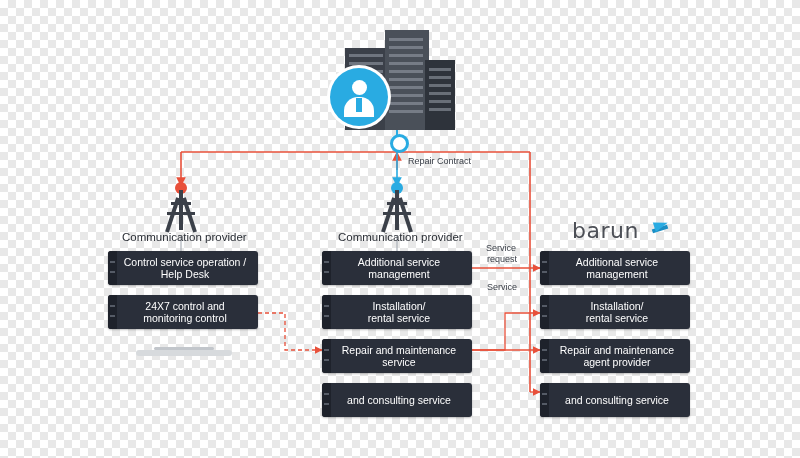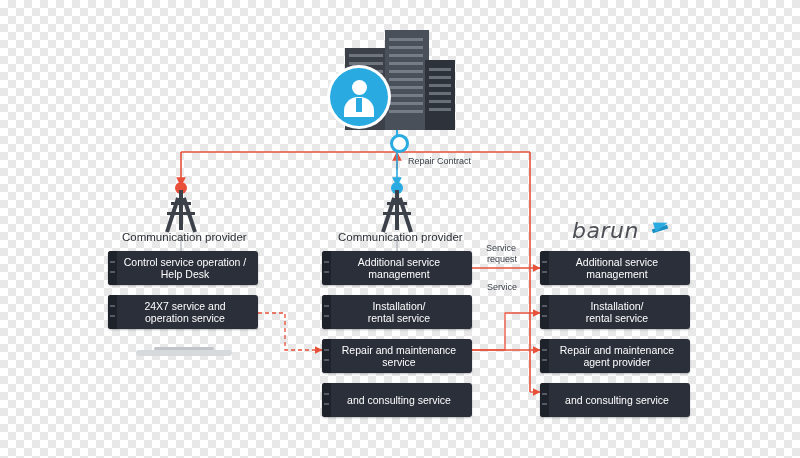--- a/index.html
+++ b/index.html
@@ -45,7 +45,7 @@
   .lbl-sm{position:absolute;font-size:9px;color:#3b4049;white-space:nowrap;line-height:11px;}
 
   
-  .barun{position:absolute;left:572px;top:218px;width:120px;height:28px;font-style:italic;}
+  .barun{position:absolute;left:572px;top:218px;width:120px;height:28px;}
   .barun .txt{font-size:22px;color:#4d5057;letter-spacing:.5px;font-family:"DejaVu Sans", sans-serif;}
   .barun .swoosh{position:absolute;left:82px;top:2px;width:0;height:0;
     border-left:14px solid #29abe2;border-top:5px solid transparent;border-bottom:5px solid transparent;

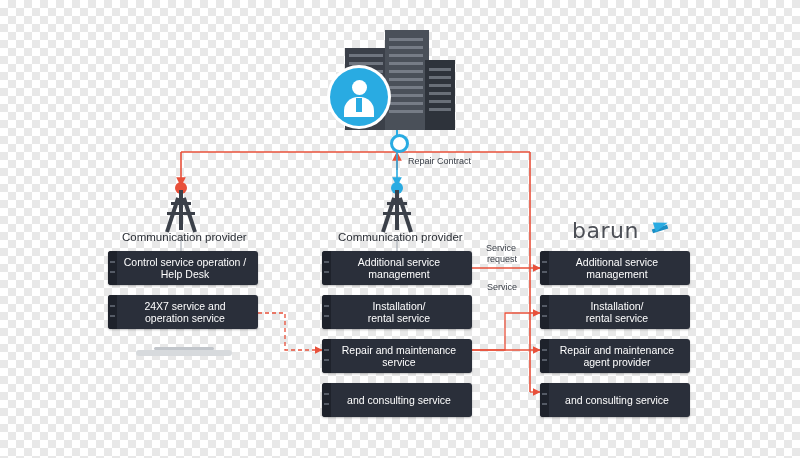--- a/index.html
+++ b/index.html
@@ -185,7 +185,7 @@
     </div>
     <div class="box">
       <span class="stripe"></span>
-      <span class="txt"><span>24X7 service and</span><br>
+      <span class="txt"><span>24X7 control and</span><br>
       <span>operation service</span></span>
     </div>
   </div>

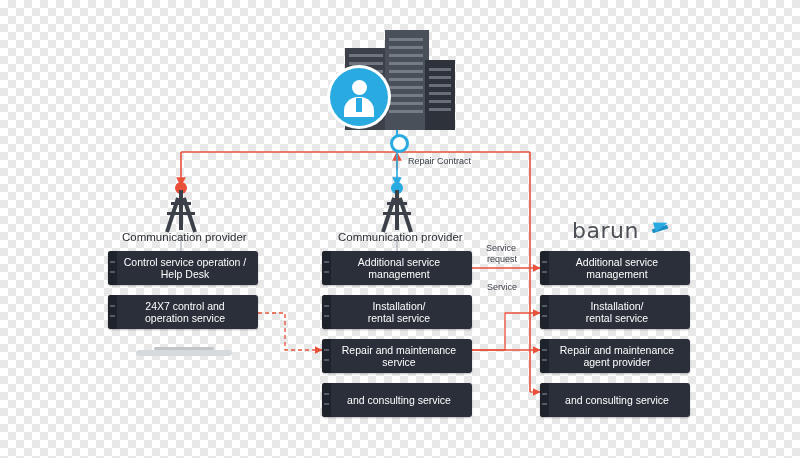--- a/index.html
+++ b/index.html
@@ -186,7 +186,7 @@
     <div class="box">
       <span class="stripe"></span>
       <span class="txt"><span>24X7 control and</span><br>
-      <span>operation service</span></span>
+      <span>monitoring control</span></span>
     </div>
   </div>
   <div class="shelf" style="left:136px;top:350px;width:96px;">

